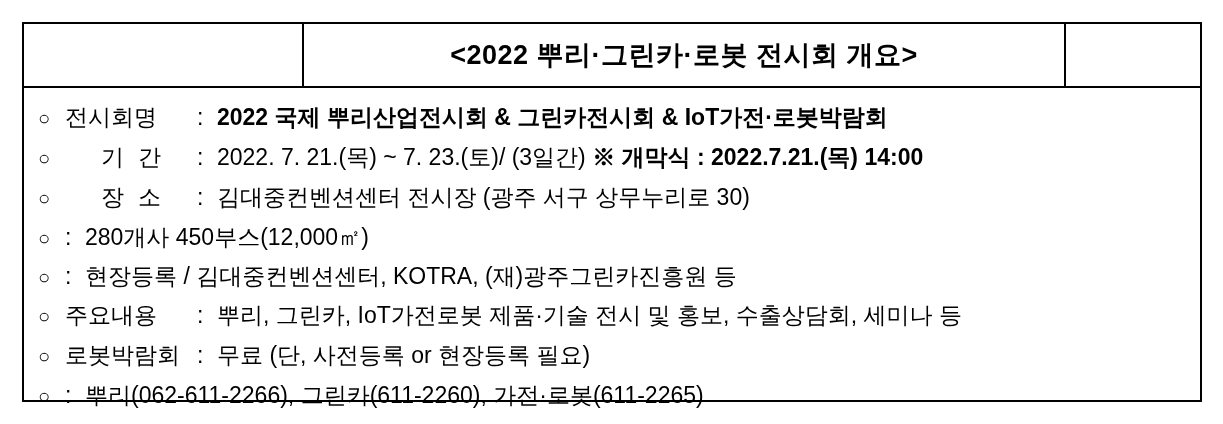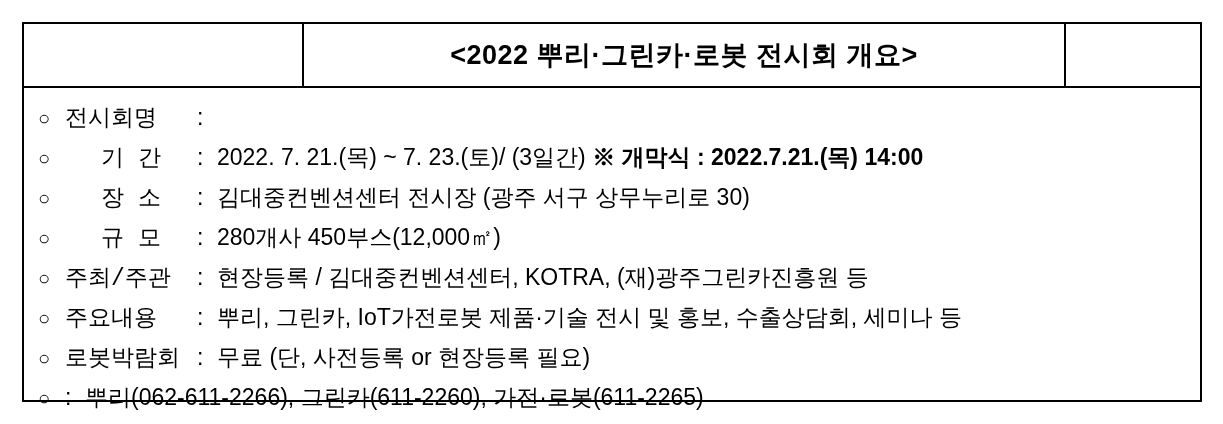--- a/index.html
+++ b/index.html
@@ -138,6 +138,7 @@
         <span class="bullet">○</span>
         <span class="label">전시회명</span>
         <span class="colon">:</span>
+        <span class="value bold">2022 국제 뿌리산업전시회 &amp; 그린카전시회 &amp; IoT가전·로봇박람회</span>
       </div>
 
       <div class="line">

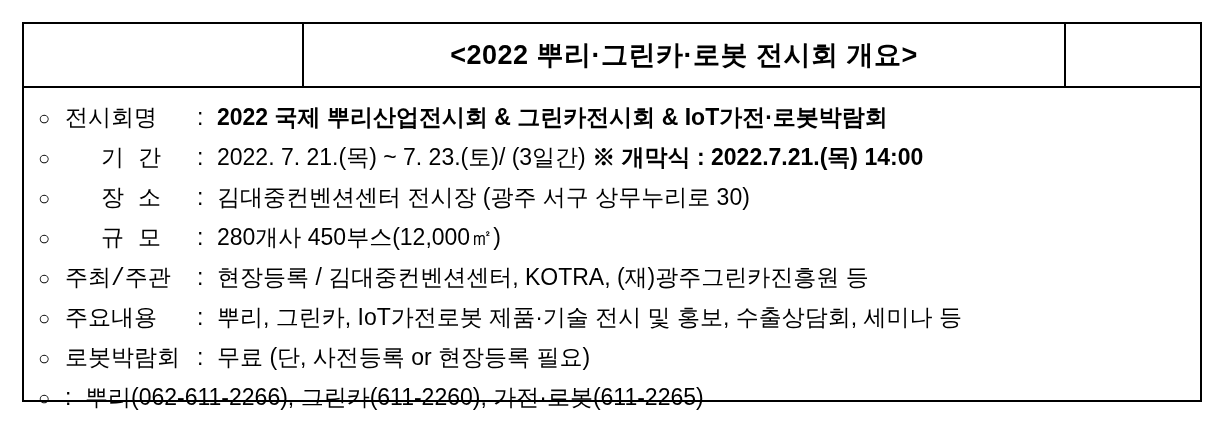--- a/index.html
+++ b/index.html
@@ -157,7 +157,6 @@
 
       <div class="line">
         <span class="bullet">○</span>
-        <span class="label spaced">규      모</span>
         <span class="colon">:</span>
         <span class="value">280개사 450부스(12,000㎡)</span>
       </div>

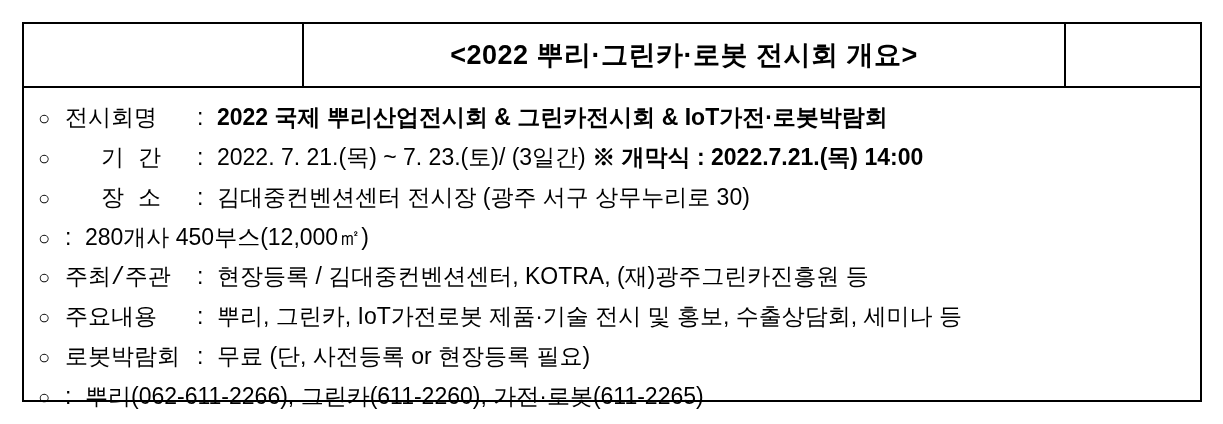--- a/index.html
+++ b/index.html
@@ -163,7 +163,6 @@
 
       <div class="line">
         <span class="bullet">○</span>
-        <span class="label">주최/주관</span>
         <span class="colon">:</span>
         <span class="value">현장등록 / 김대중컨벤션센터, KOTRA, (재)광주그린카진흥원 등</span>
       </div>

